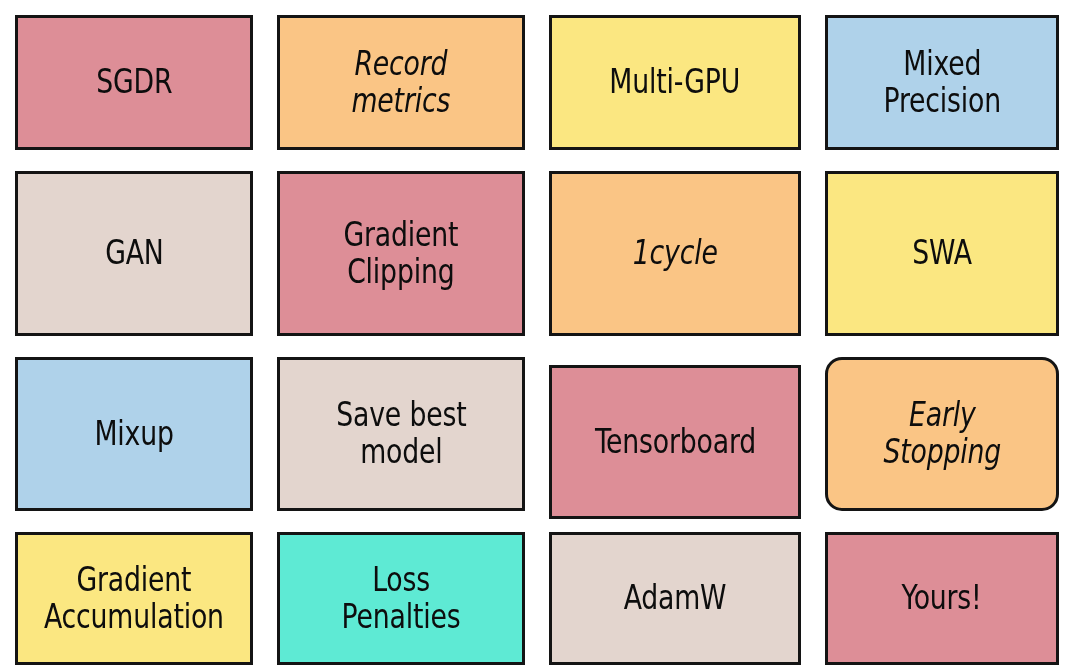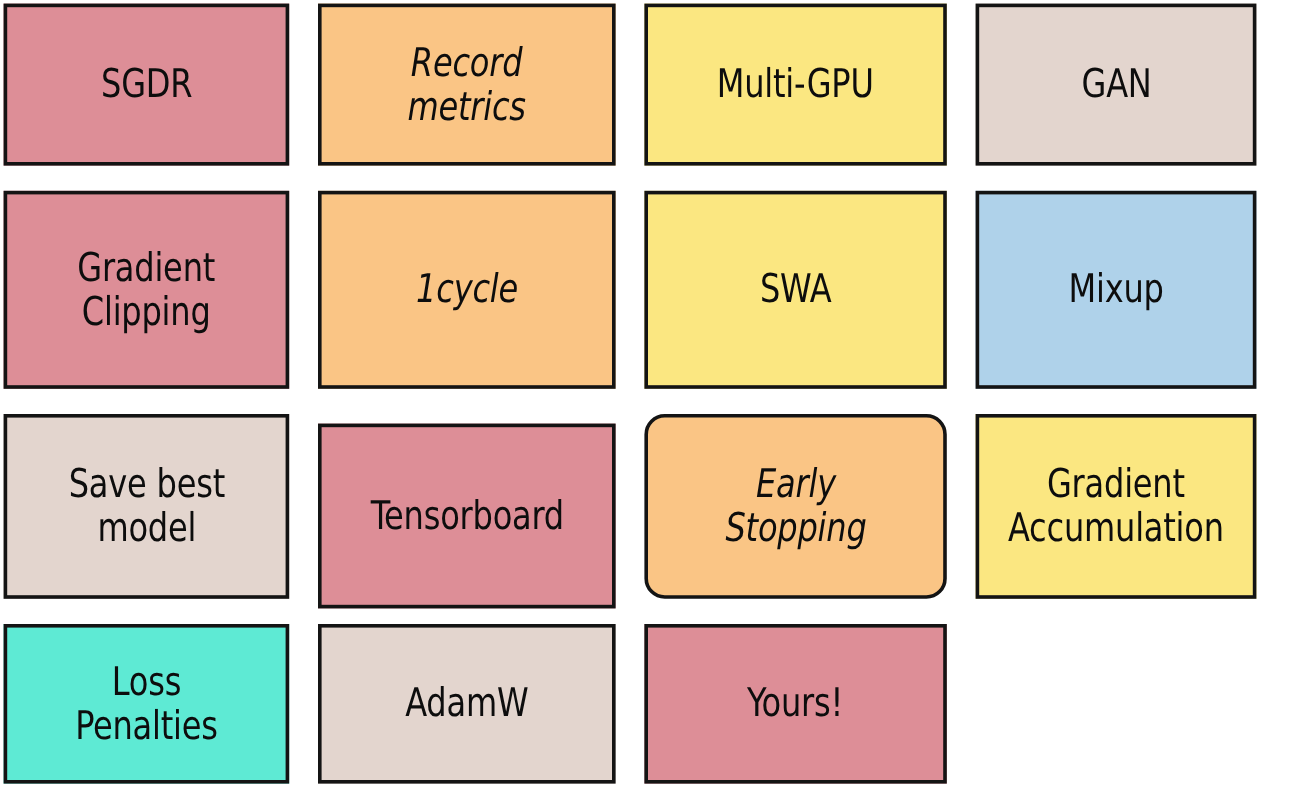--- a/index.html
+++ b/index.html
@@ -25,7 +25,7 @@
     grid-template-rows: 156px 186px 175px 154px;
     column-gap: 0px;
     row-gap: 0px;
-    padding: 0;
+    padding: 12px;
   }
 
   .cell {

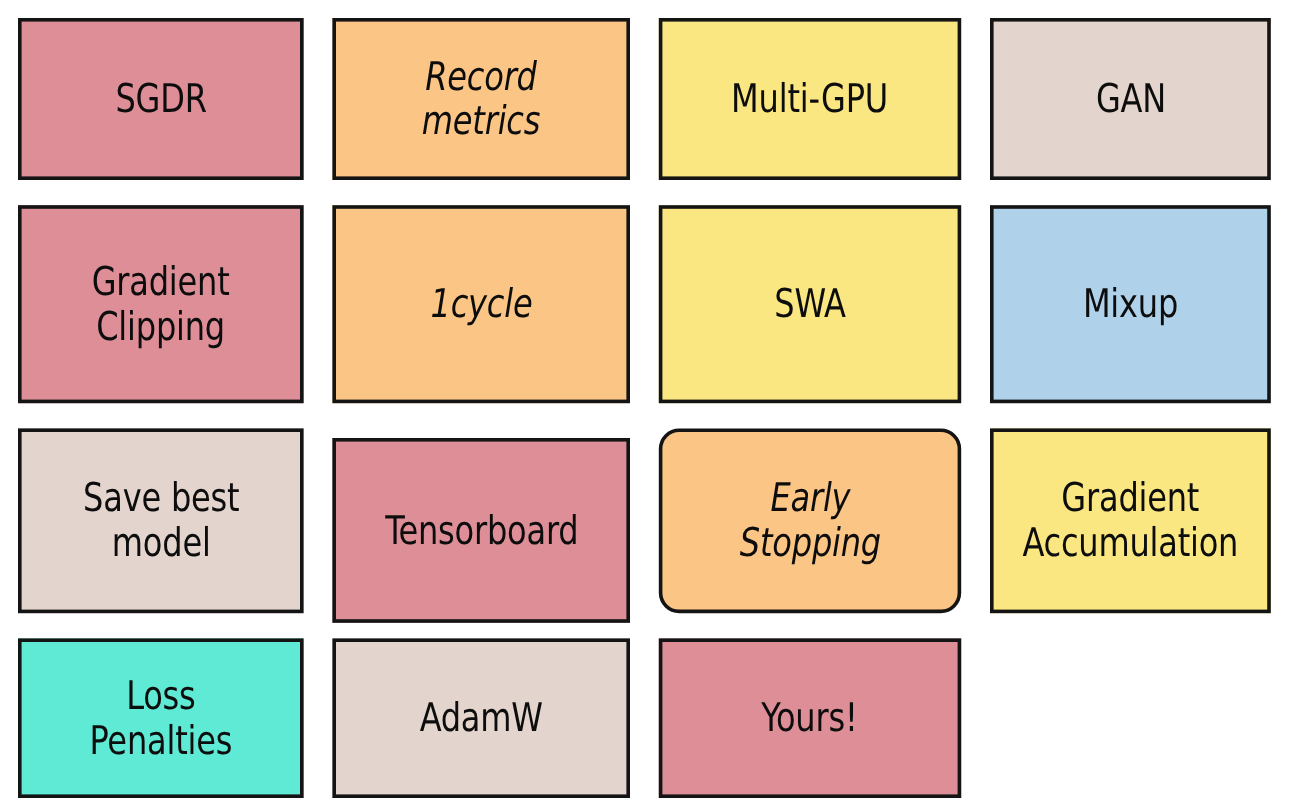--- a/index.html
+++ b/index.html
@@ -89,6 +89,12 @@
       </div>
     </div>
     <div class="cell">
+      <div class="card c-blue" style="background: rgb(175, 210, 234); border-color: rgb(20, 20, 20);">
+        <span class="card-label" style="color: rgb(13, 13, 13);">Mixed
+Precision</span>
+      </div>
+    </div>
+    <div class="cell">
       <div class="card c-beige" style="background: rgb(227, 213, 206); border-color: rgb(20, 20, 20);">
         <span class="card-label" style="color: rgb(13, 13, 13);">GAN</span>
       </div>

